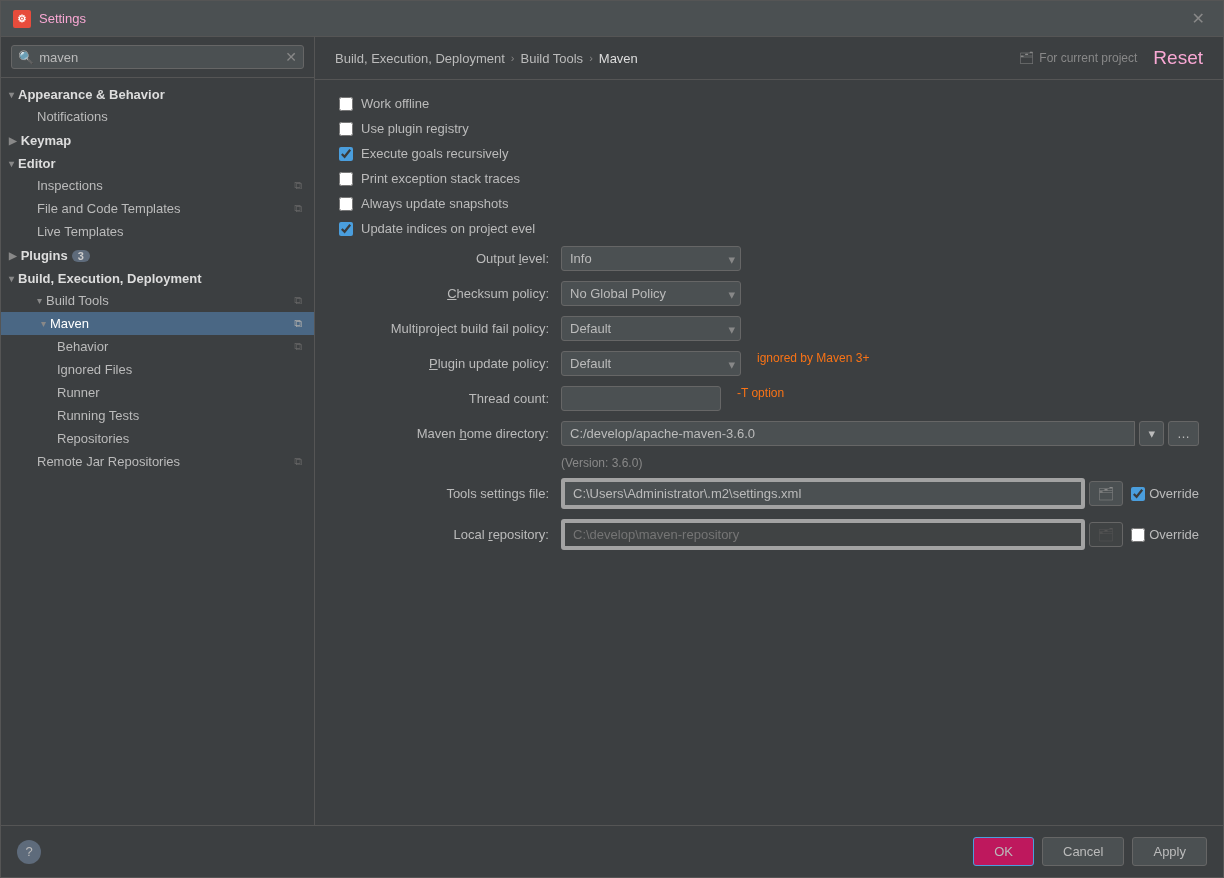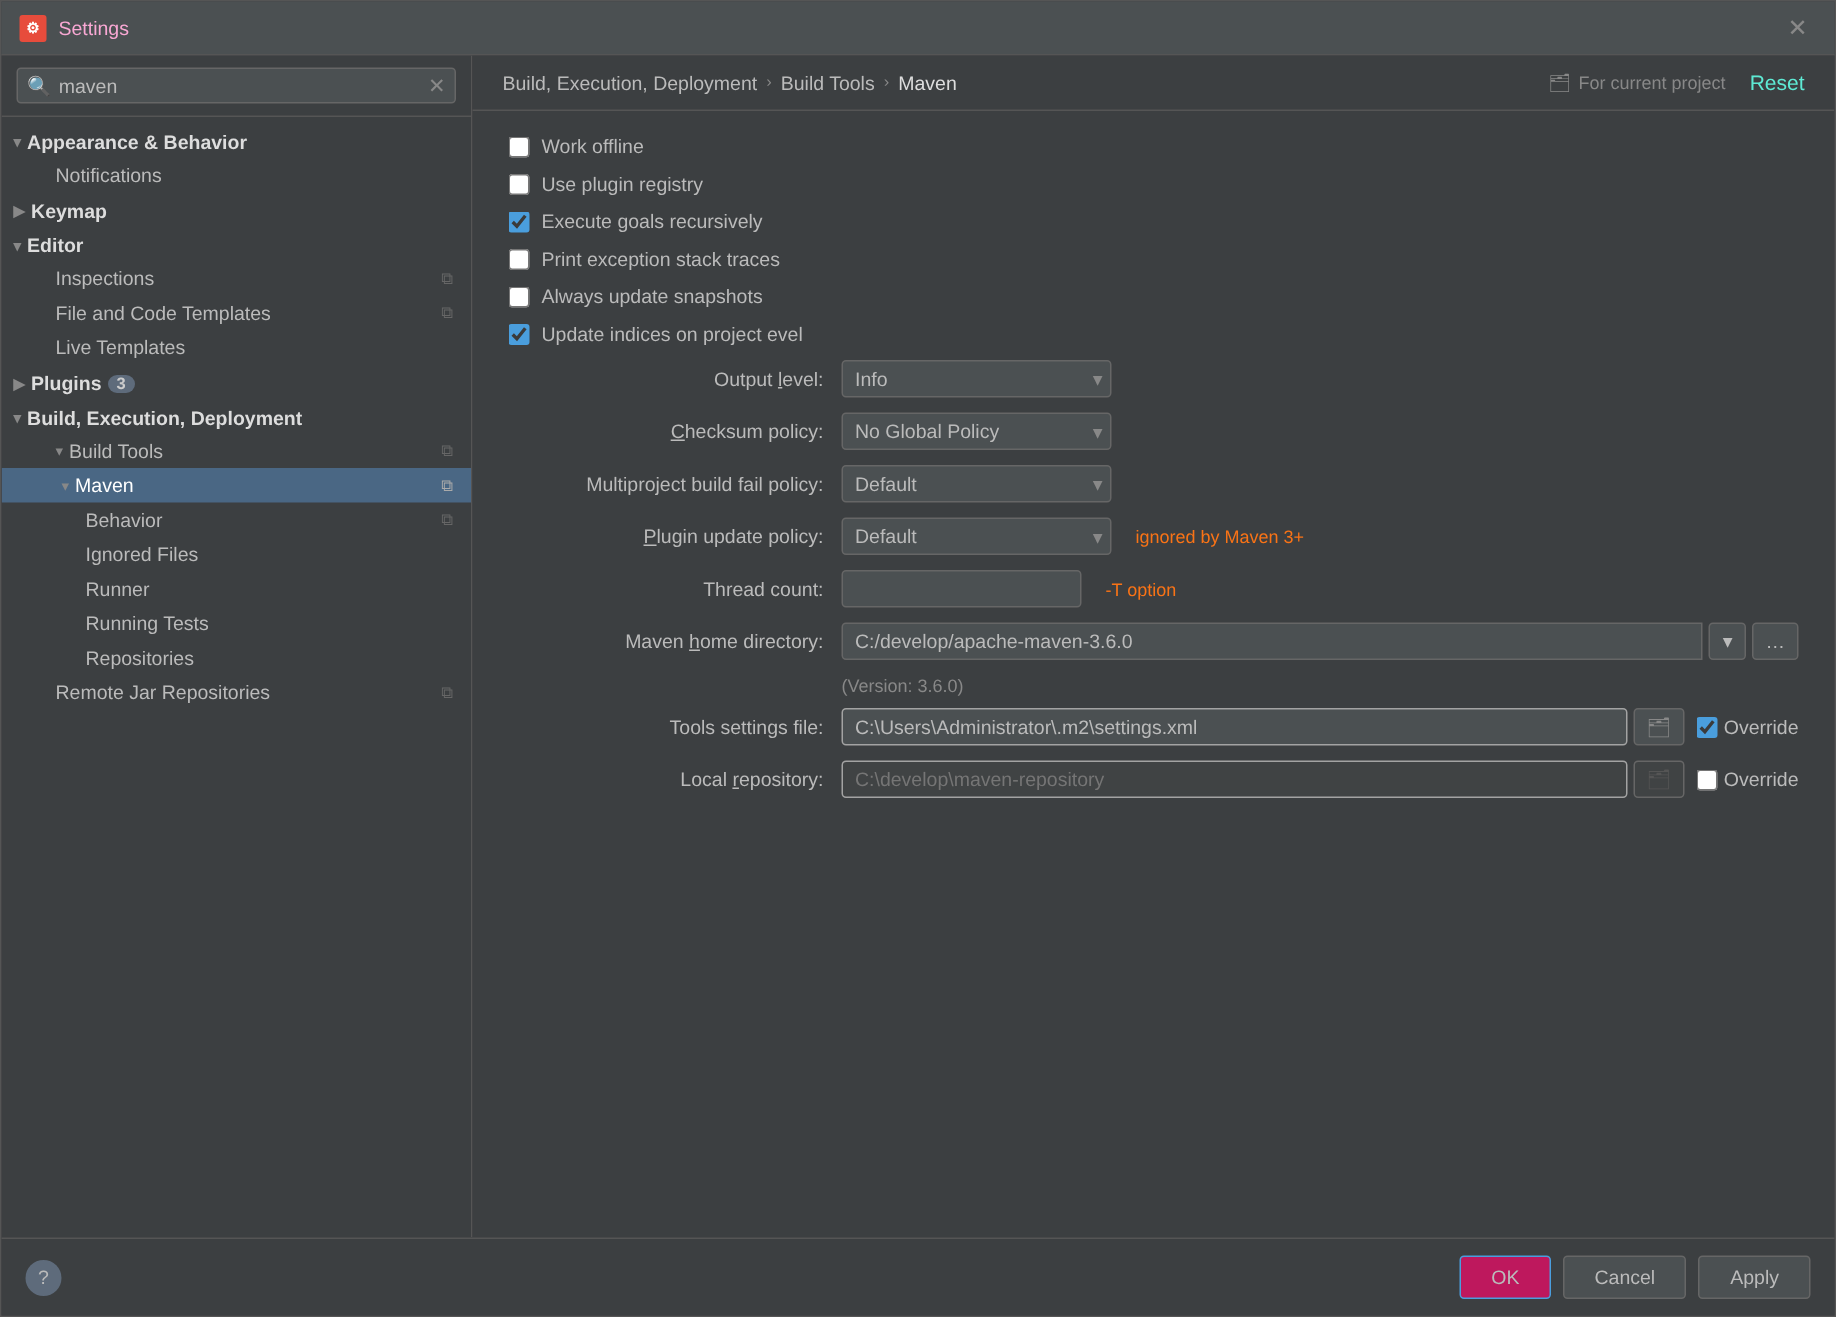--- a/index.html
+++ b/index.html
@@ -182,9 +182,9 @@
       font-size: 12px;
     }
     .reset-btn {
-      color: #5eead4;
-      cursor: pointer;
-      font-size: 14px;
+      color: #f9a8d4;
+      cursor: pointer;
+      font-size: 19px;
       background: none;
       border: none;
     }

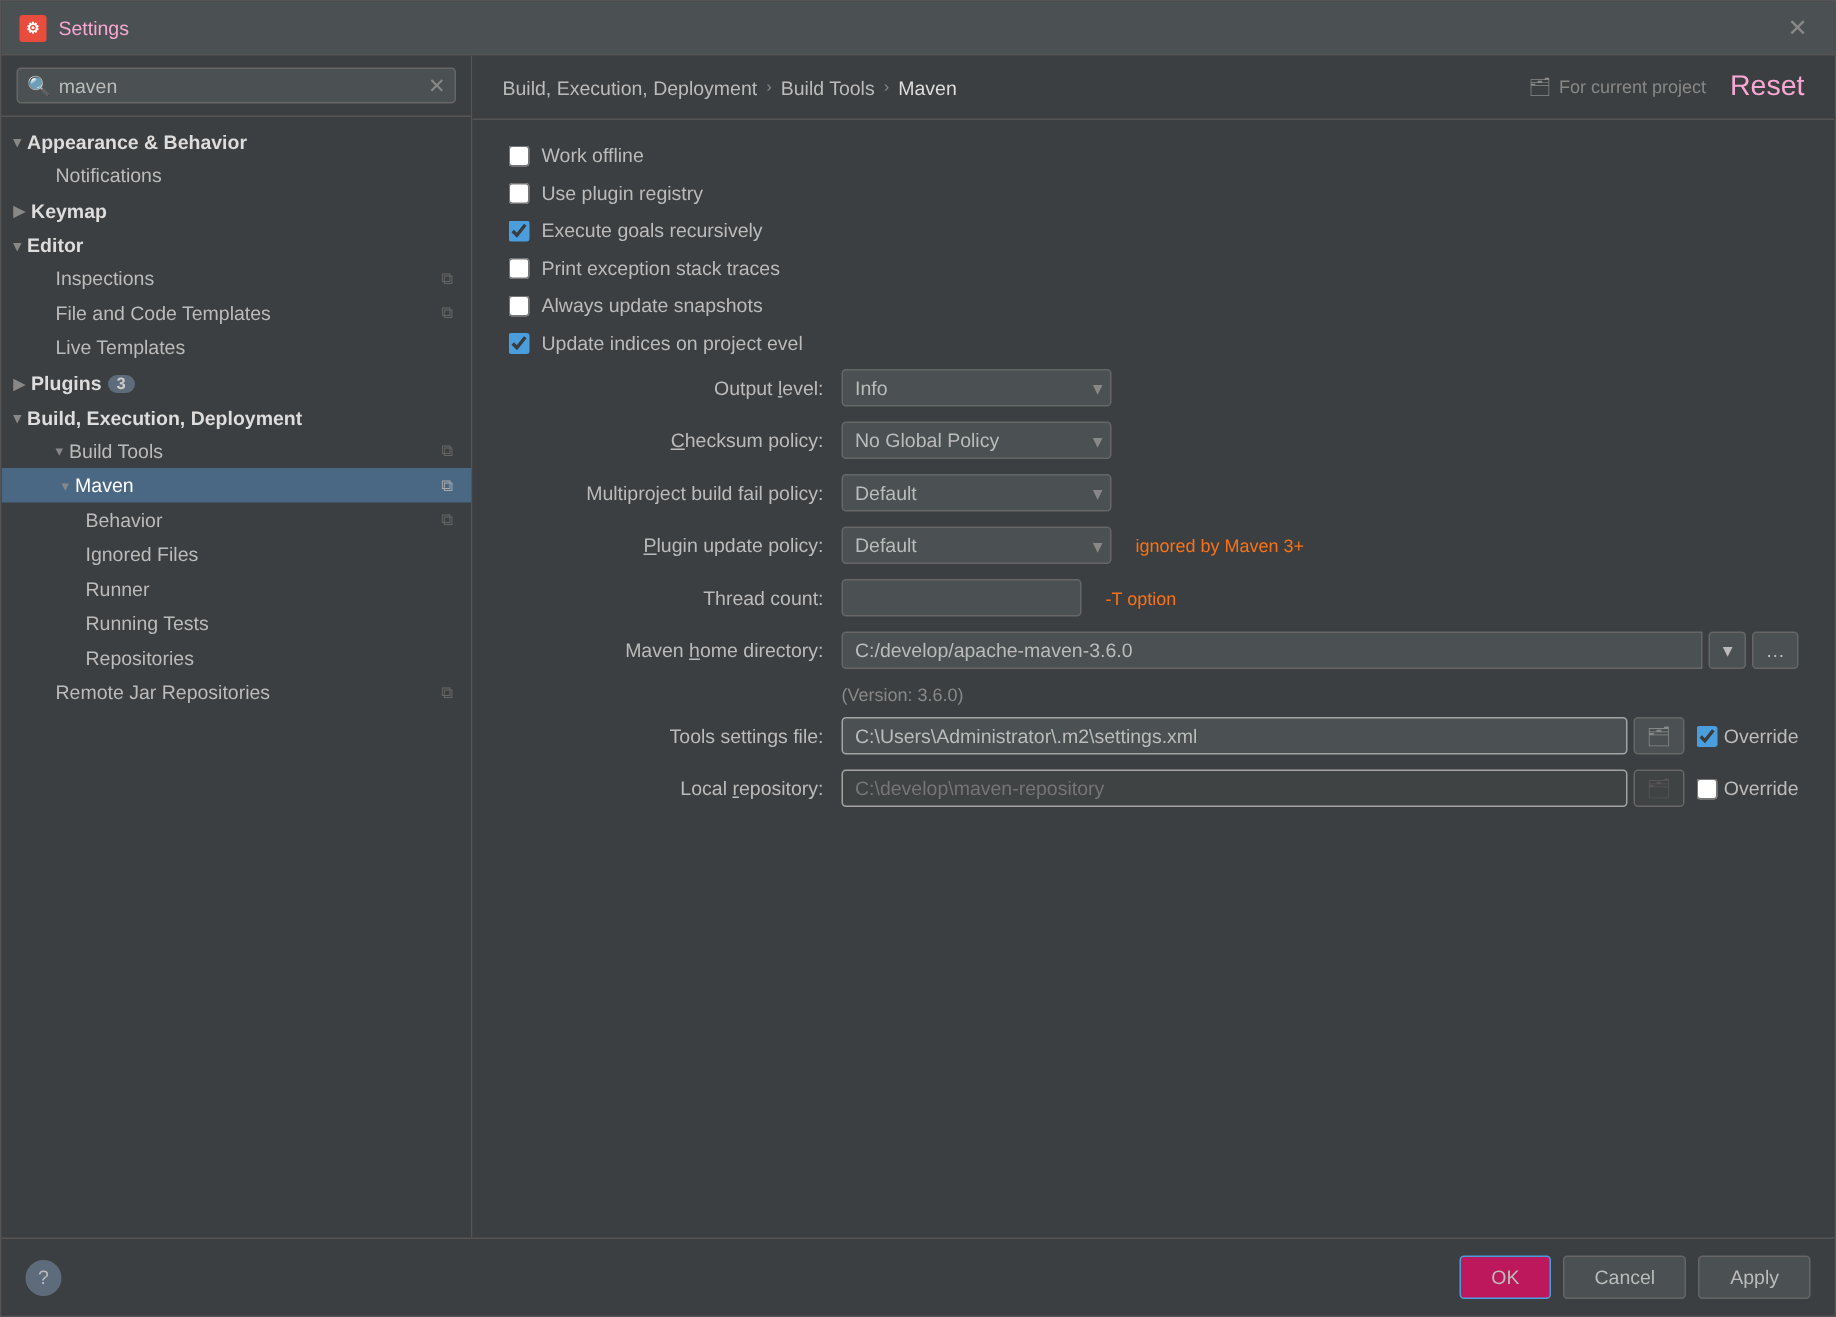--- a/index.html
+++ b/index.html
@@ -225,7 +225,6 @@
     .form-control-wrap {
       flex: 1;
       display: flex;
-      align-items: center;
       gap: 8px;
     }
     .dropdown-wrap {

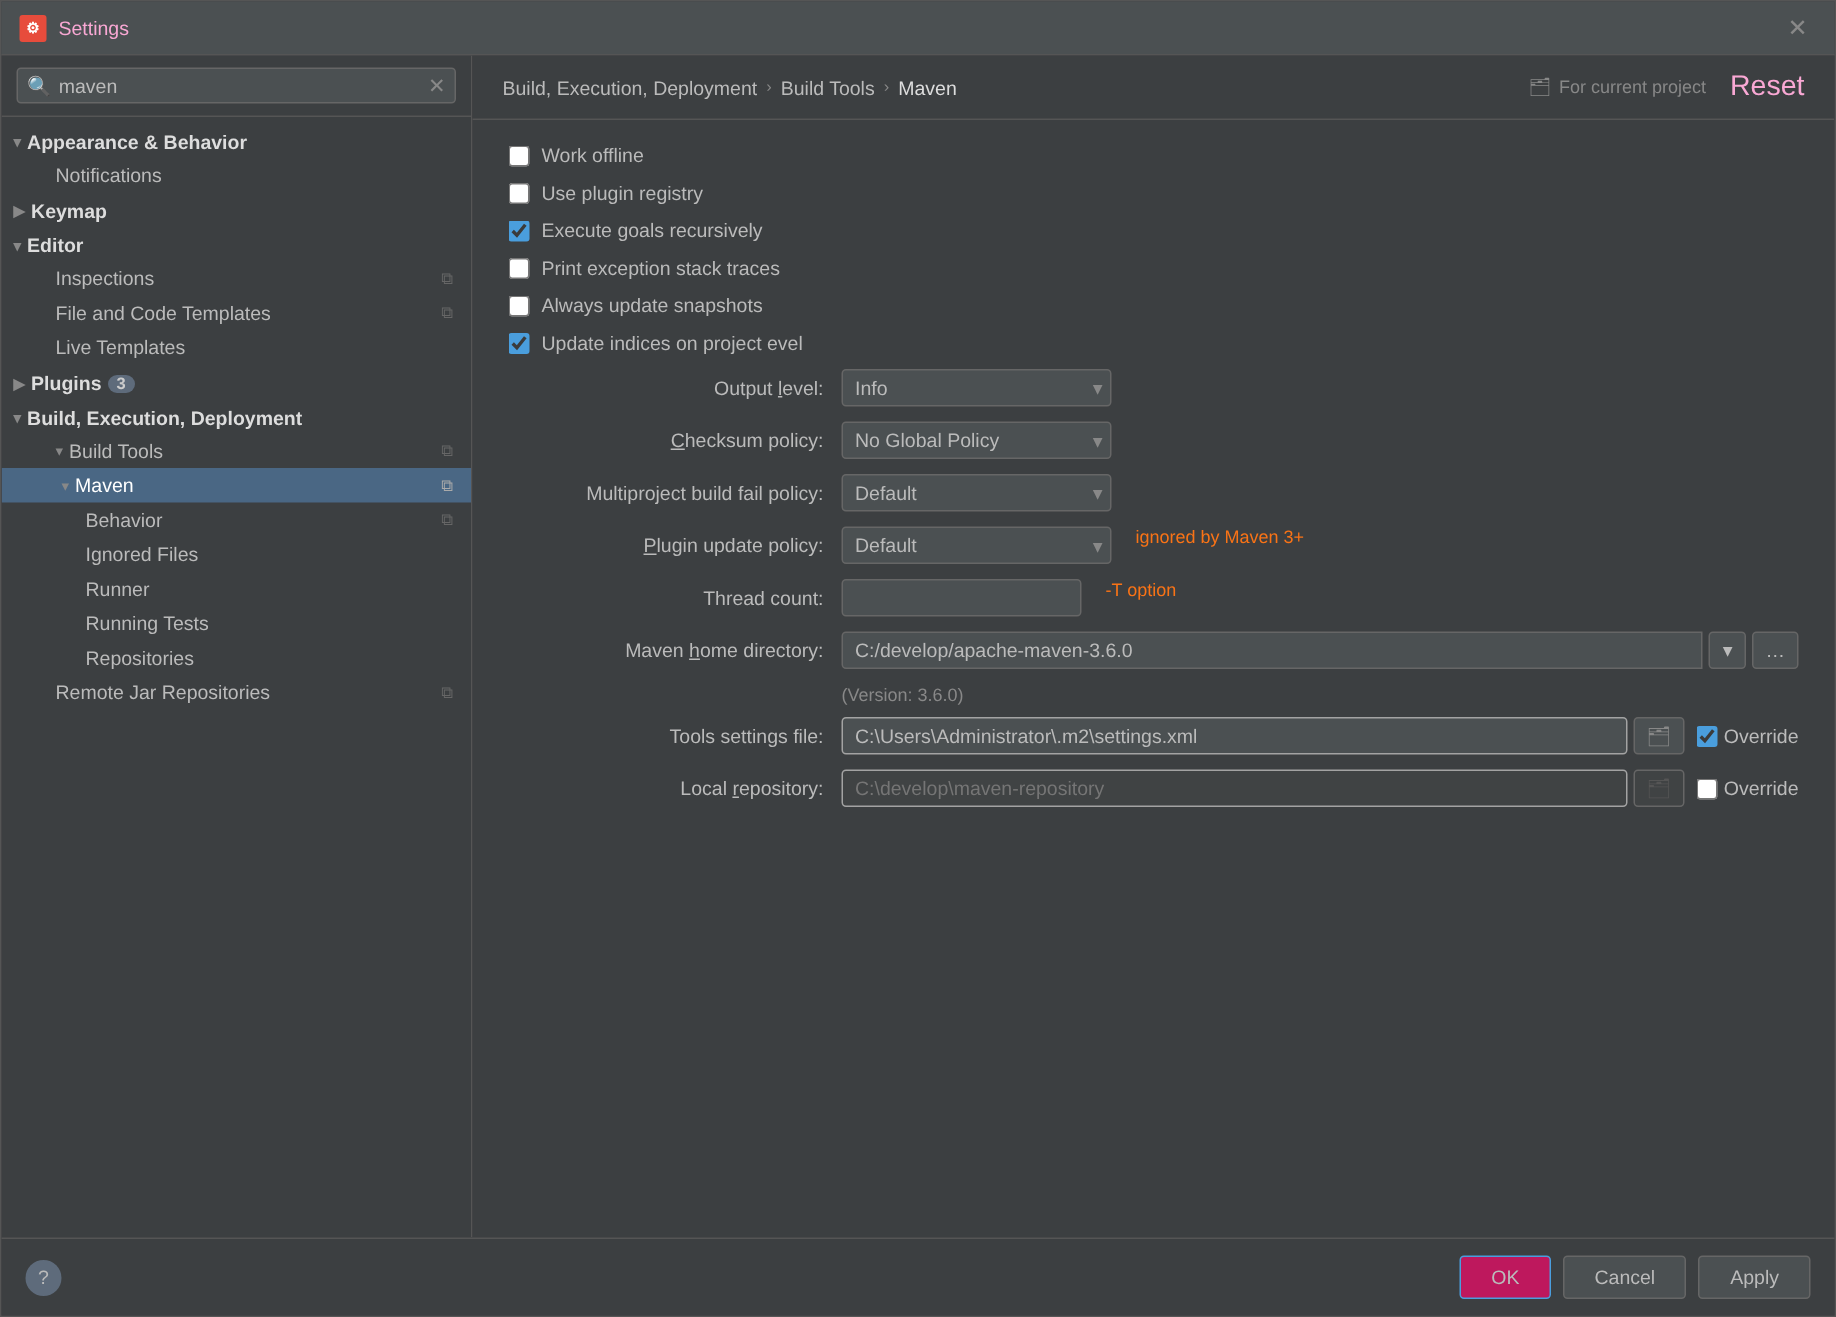--- a/index.html
+++ b/index.html
@@ -309,7 +309,7 @@
     .file-input {
       flex: 1;
       background: #4b5052;
-      border: 1px solid #a3a3a3;
+      border: 4px solid #a3a3a3;
       border-radius: 3px;
       color: #bbb;
       font-size: 13px;

